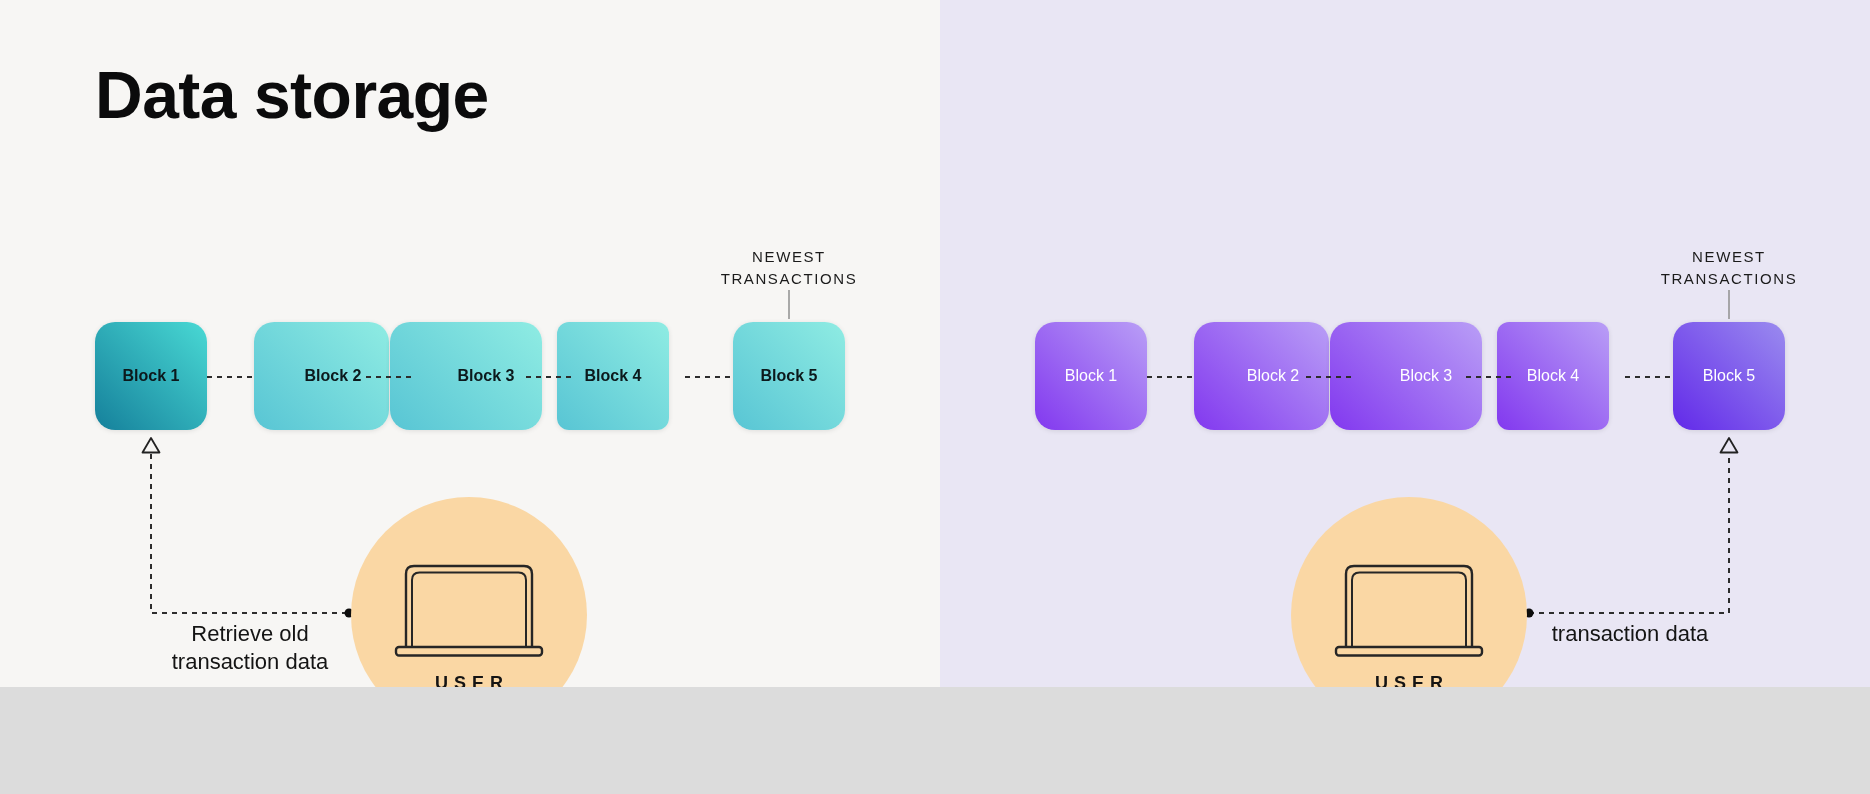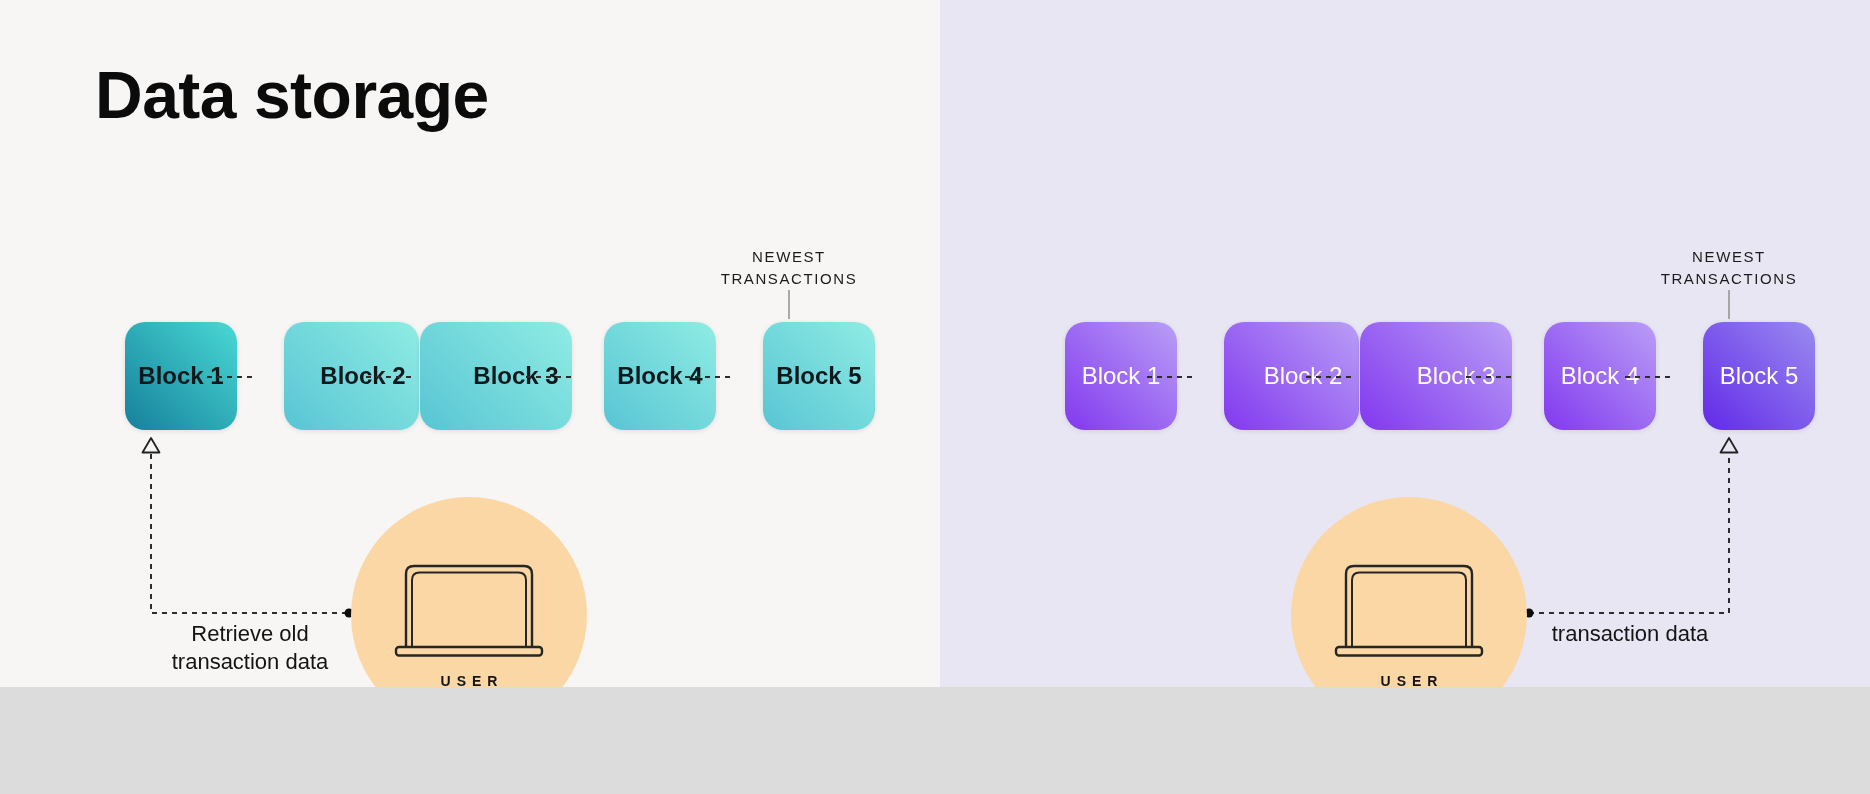--- a/index.html
+++ b/index.html
@@ -28,9 +28,8 @@
   .block {
     position:absolute; top:322px; width:112px; height:108px;
     border-radius:20px; display:flex; align-items:center; justify-content:center;
-    font-size:24px; white-space:nowrap;
+    font-size:16px; white-space:nowrap;
     box-shadow:0 1px 5px rgba(0,0,0,0.10);
-    margin-left:30px;
   }
   .b1 { left:95px; }  .b2 { left:254px;padding-left:23px; } .b3 { left:390px;padding-left:40px; }
   .b4 { left:574px; } .b5 { left:733px; }

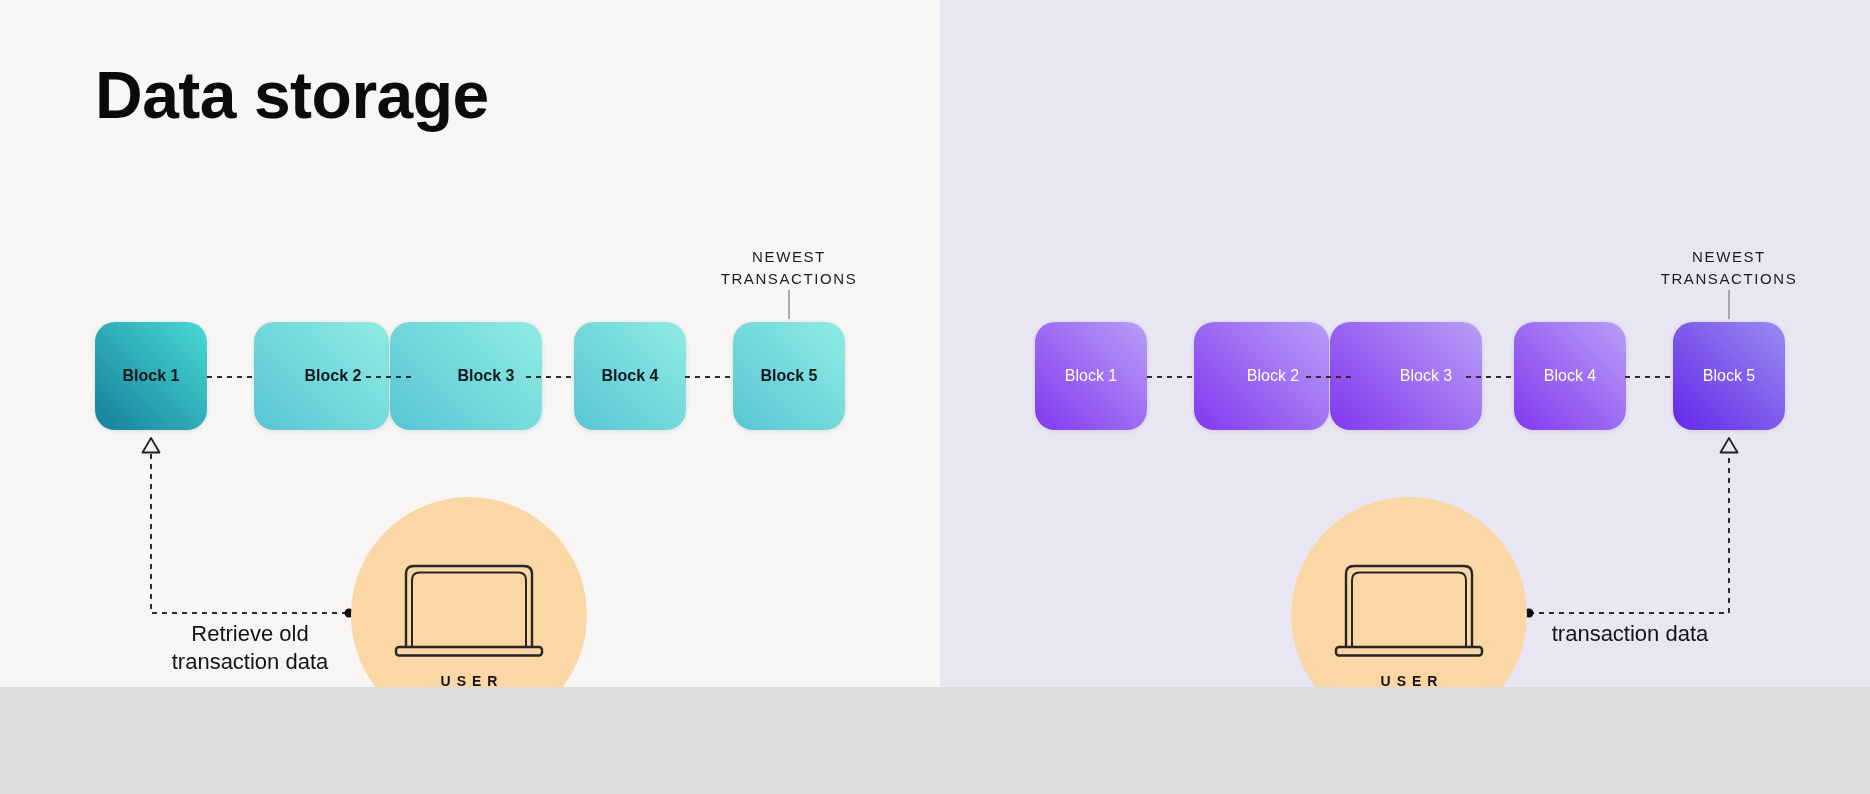--- a/index.html
+++ b/index.html
@@ -32,7 +32,7 @@
     box-shadow:0 1px 5px rgba(0,0,0,0.10);
   }
   .b1 { left:95px; }  .b2 { left:254px;padding-left:23px; } .b3 { left:390px;padding-left:40px; }
-  .b4 { left:574px; } .b5 { left:733px; }
+  .b4 { left:557px;border-radius:12px; } .b5 { left:733px; }
 
   .block--teal       { background:linear-gradient(45deg,#58c5d4 0%,#8fece3 100%); color:#0c191c; font-weight:600; }
   .block--teal-dark  { background:linear-gradient(45deg,#15809b 0%,#49d9d4 100%); color:#0c191c; font-weight:600; }

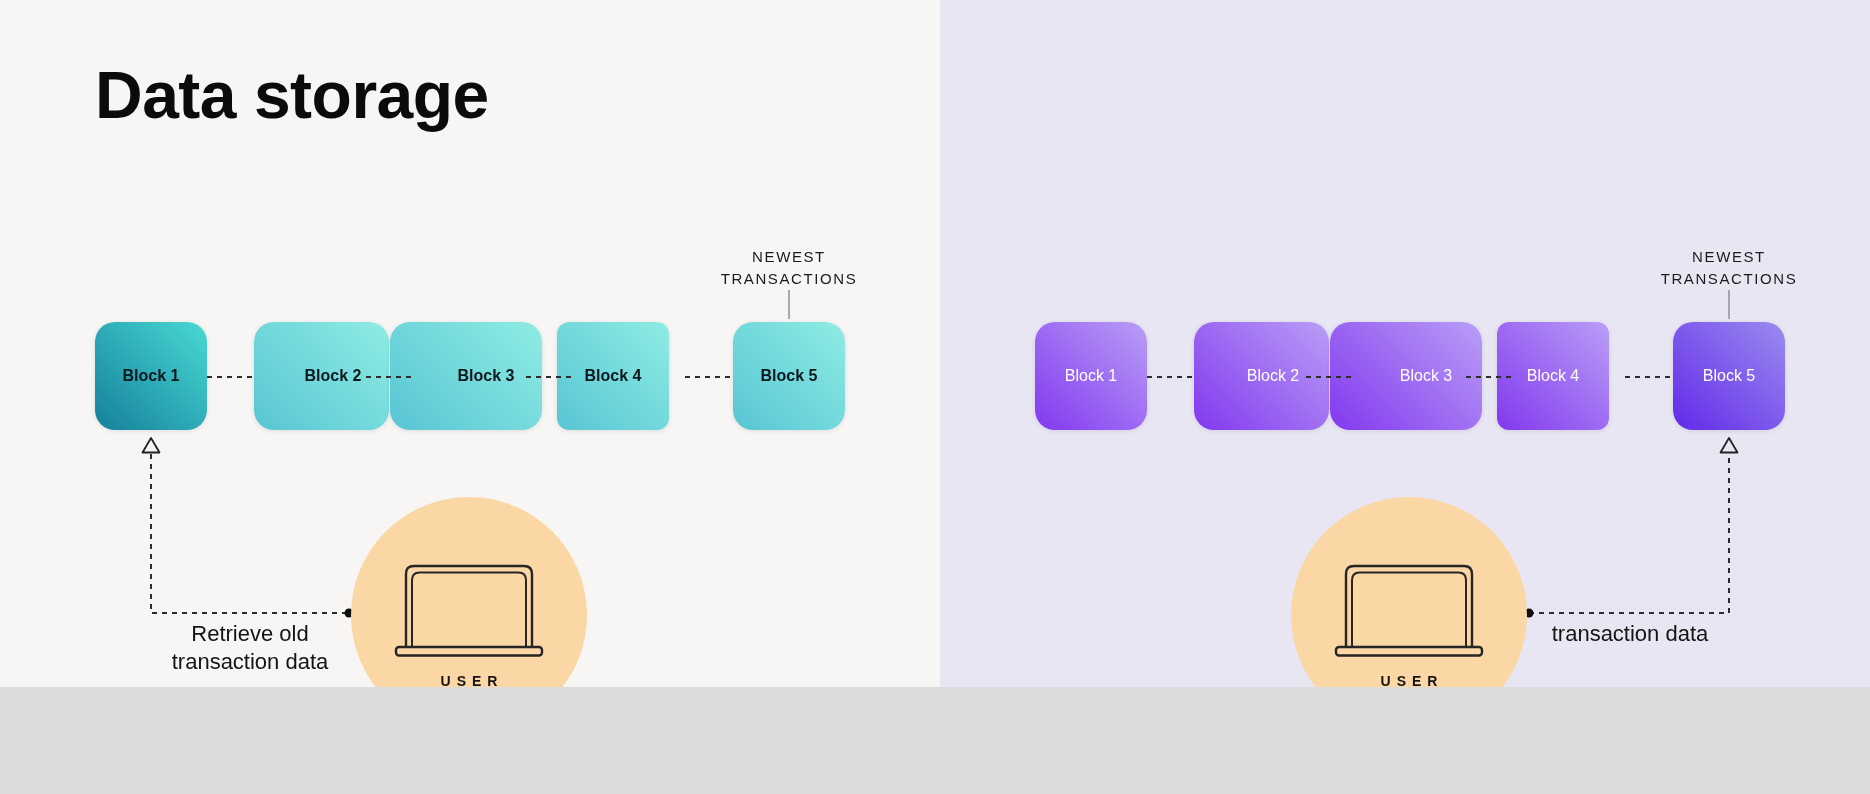--- a/index.html
+++ b/index.html
@@ -53,7 +53,7 @@
   }
   .laptop { display:block; }
   .user-label {
-    margin-top:16px; font-size:14px; font-weight:700;
+    margin-top:16px; font-size:18px; font-weight:700;
     letter-spacing:6px; color:#141414; text-indent:6px;
   }
 

